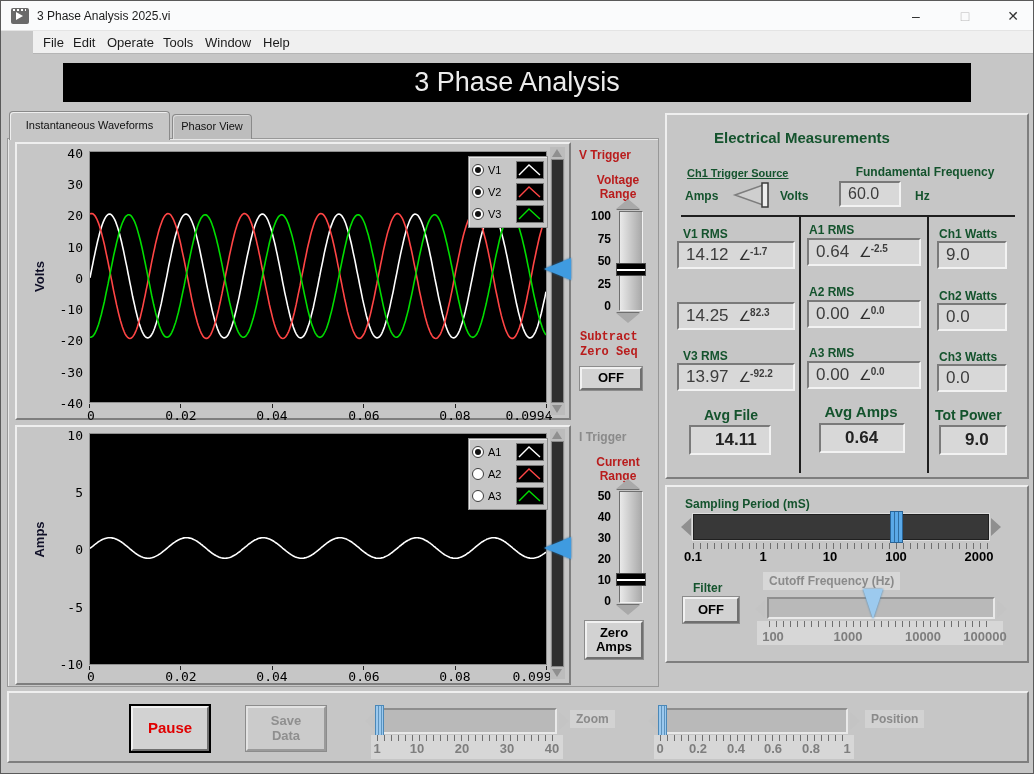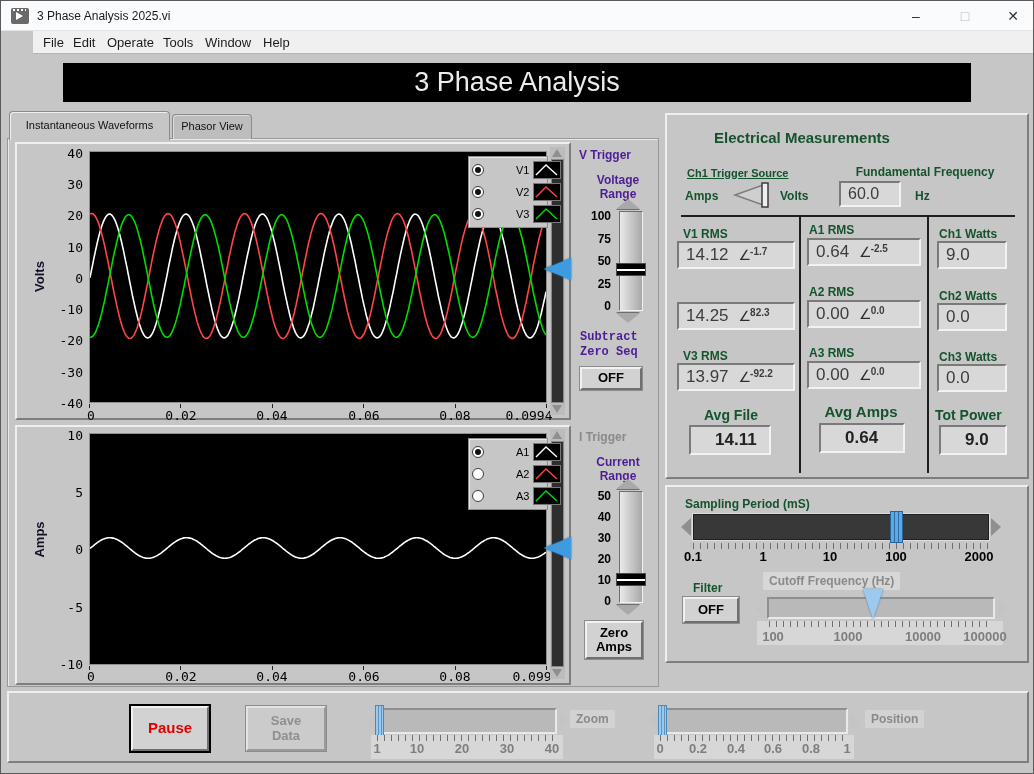--- a/index.html
+++ b/index.html
@@ -75,7 +75,7 @@
     filter: drop-shadow(0 0 1px #1b6aa8); }
 
   
-  .vlabel { position:absolute; font-weight:bold; font-size:12px; color:#4c1d95; }
+  .vlabel { position:absolute; font-weight:bold; font-size:12px; color:#b91c1c; }
   .vlabel.center { text-align:center; }
   .scale-num { position:absolute; width:28px; text-align:right; font-weight:bold; font-size:12px; color:#000; transform:translateY(-50%); }
   .vtrack { position:absolute; width:24px; background:linear-gradient(to right,#e9e9e9,#a8a8a8);

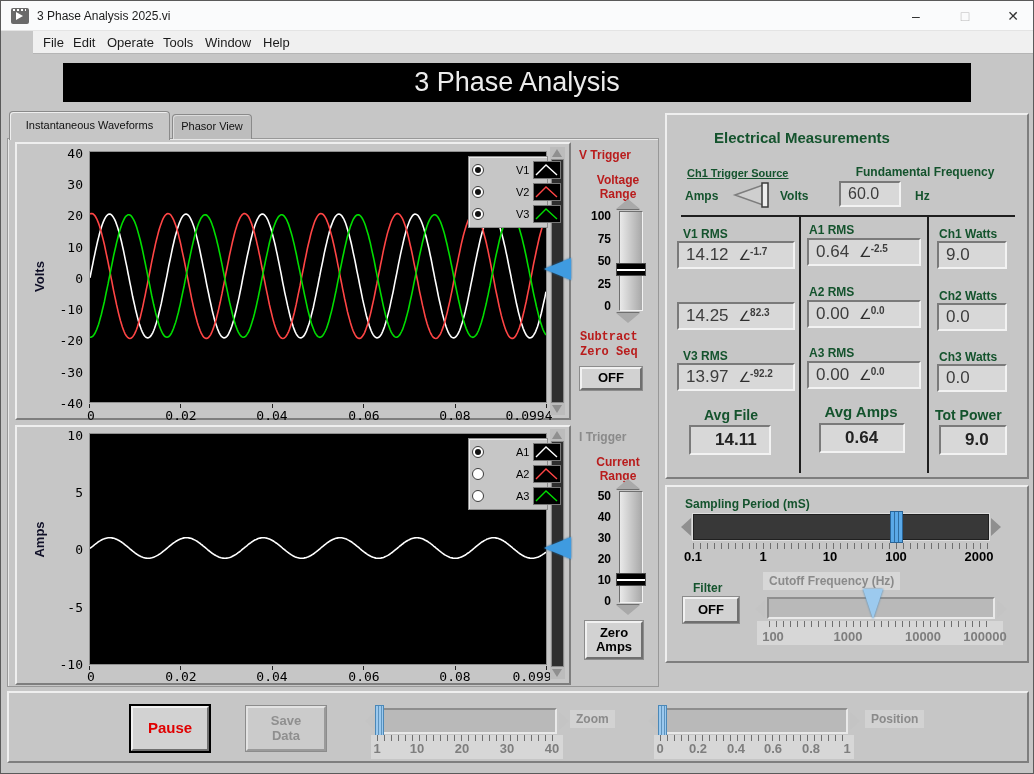--- a/index.html
+++ b/index.html
@@ -60,7 +60,7 @@
   .leg-row { display:flex; align-items:center; height:22px; gap:4px; }
   .radio { width:12px; height:12px; border-radius:50%; border:1px solid #3c3c3c; background:#fff; position:relative; flex:0 0 auto; }
   .radio.sel::after { content:""; position:absolute; left:2px; top:2px; width:6px; height:6px; border-radius:50%; background:#111; }
-  .leg-label { font-size:11px; color:#000; width:18px;margin-left:28px; }
+  .leg-label { font-size:11px; color:#000; width:18px; }
   .leg-sample { width:28px; height:18px; background:#000; border:1px solid #777; margin-left:auto; }
 
   

